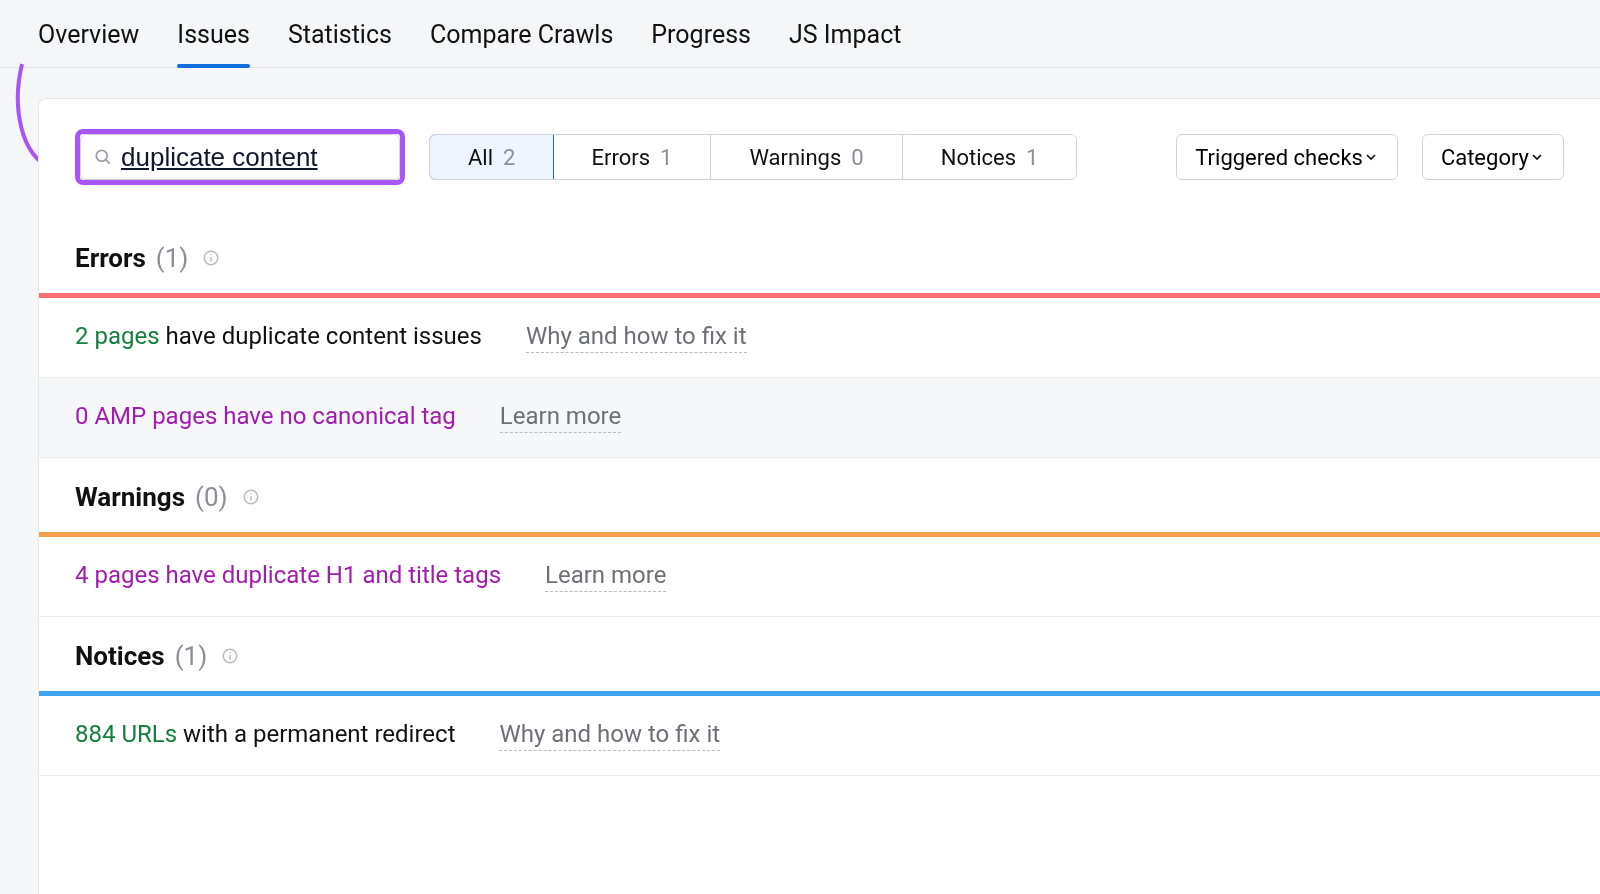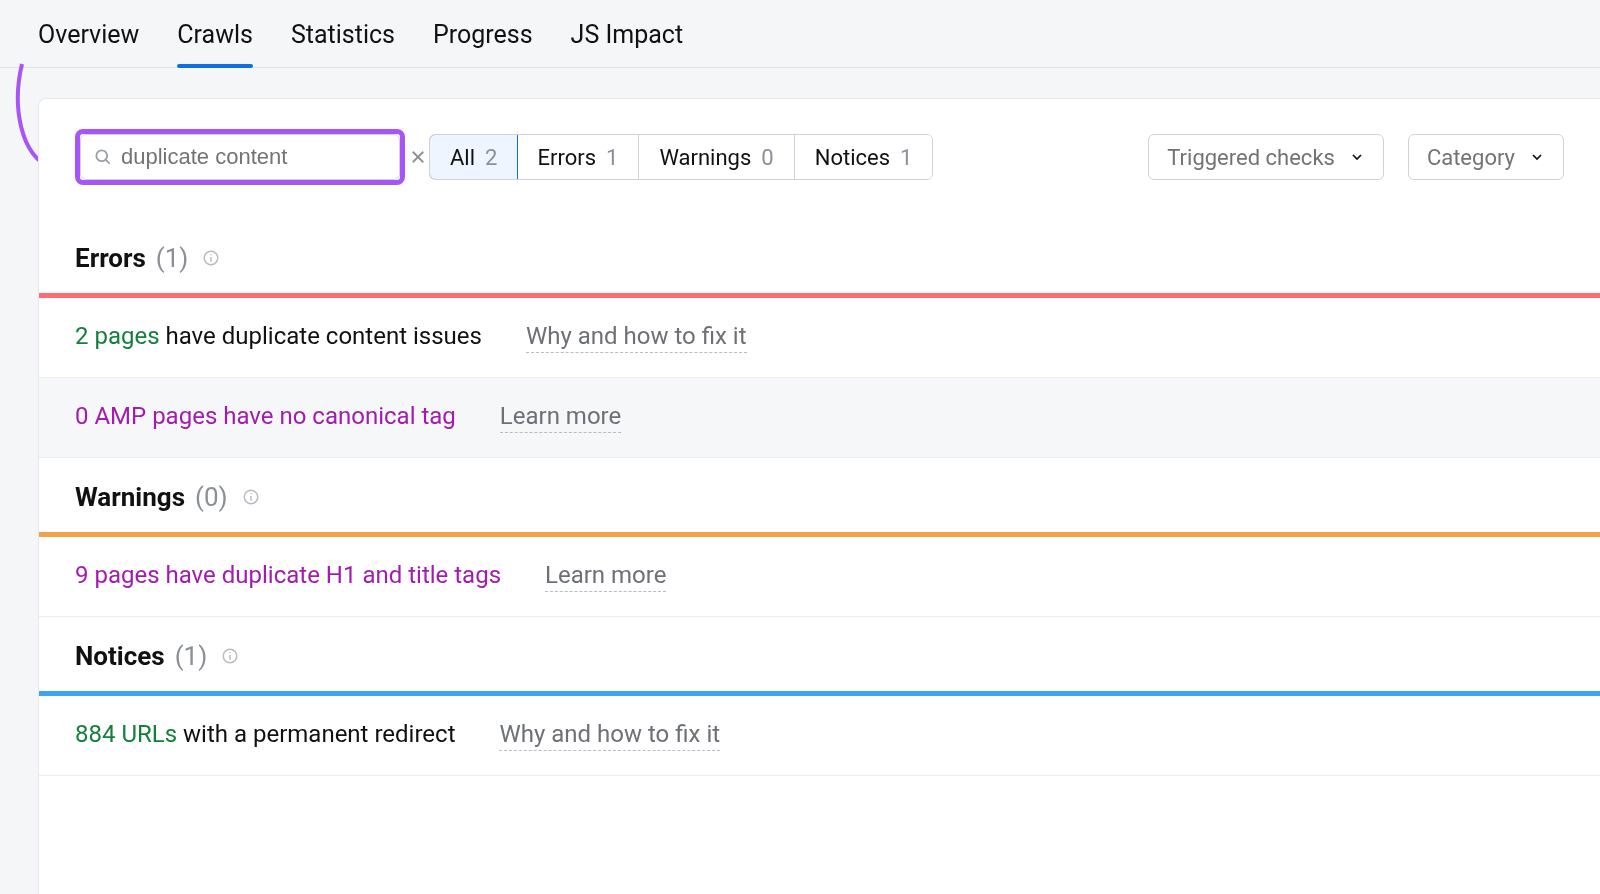--- a/index.html
+++ b/index.html
@@ -190,7 +190,7 @@
 
   <div class="tabs">
     <div class="tab">Overview</div>
-    <div class="tab active">Crawls</div>
+    <div class="tab active">Issues</div>
     <div class="tab">Statistics</div>
     <div class="tab">Progress</div>
     <div class="tab">JS Impact</div>

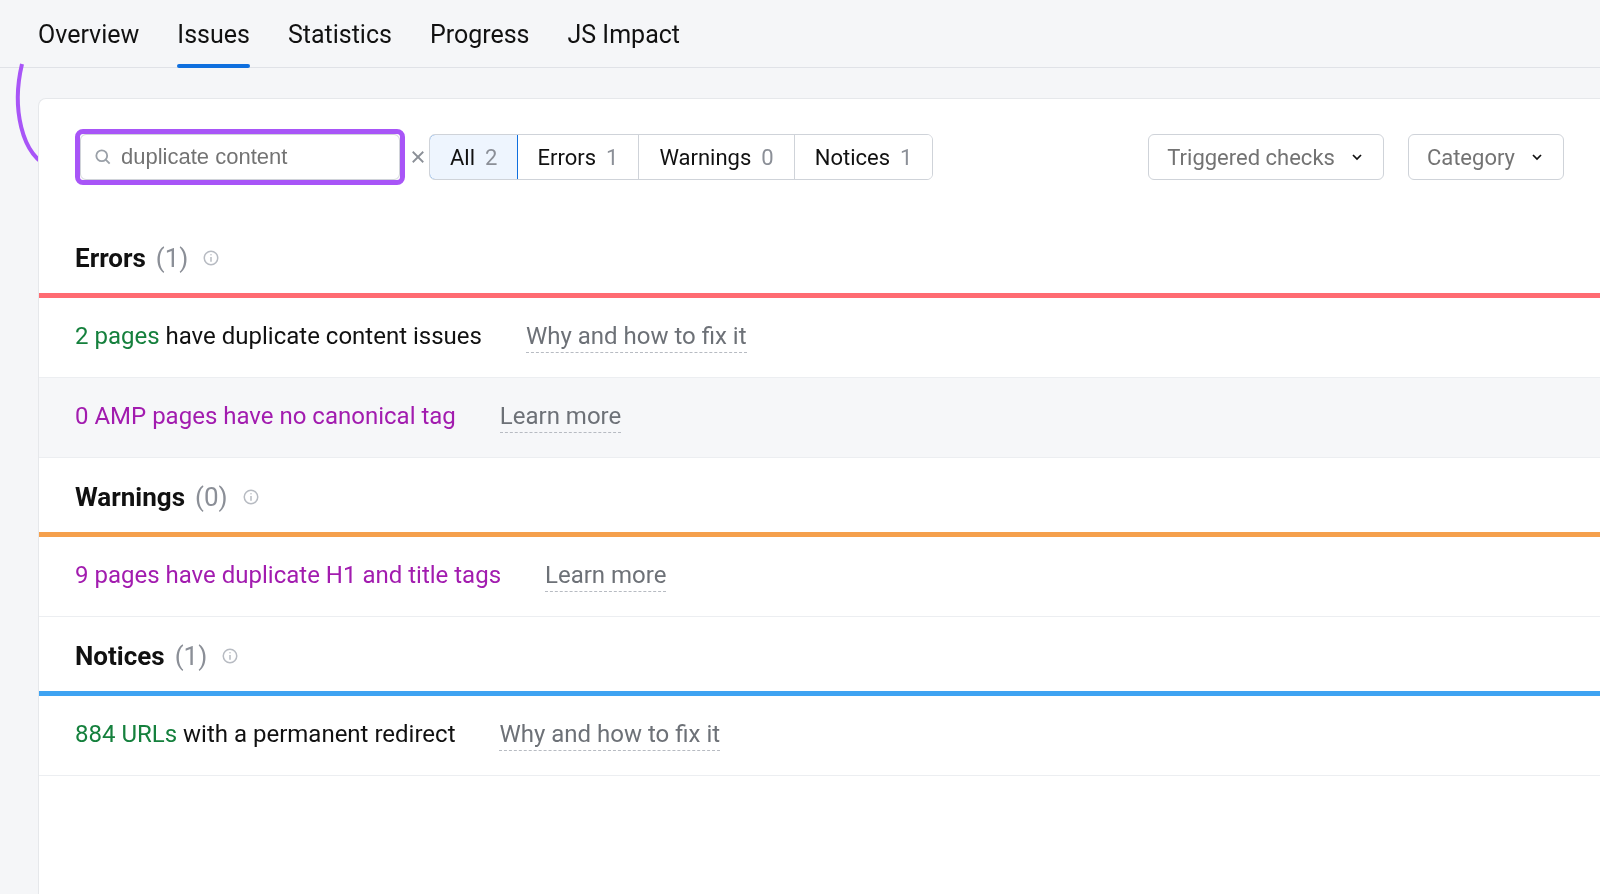--- a/index.html
+++ b/index.html
@@ -192,6 +192,7 @@
     <div class="tab">Overview</div>
     <div class="tab active">Issues</div>
     <div class="tab">Statistics</div>
+    <div class="tab">Compare Crawls</div>
     <div class="tab">Progress</div>
     <div class="tab">JS Impact</div>
   </div>

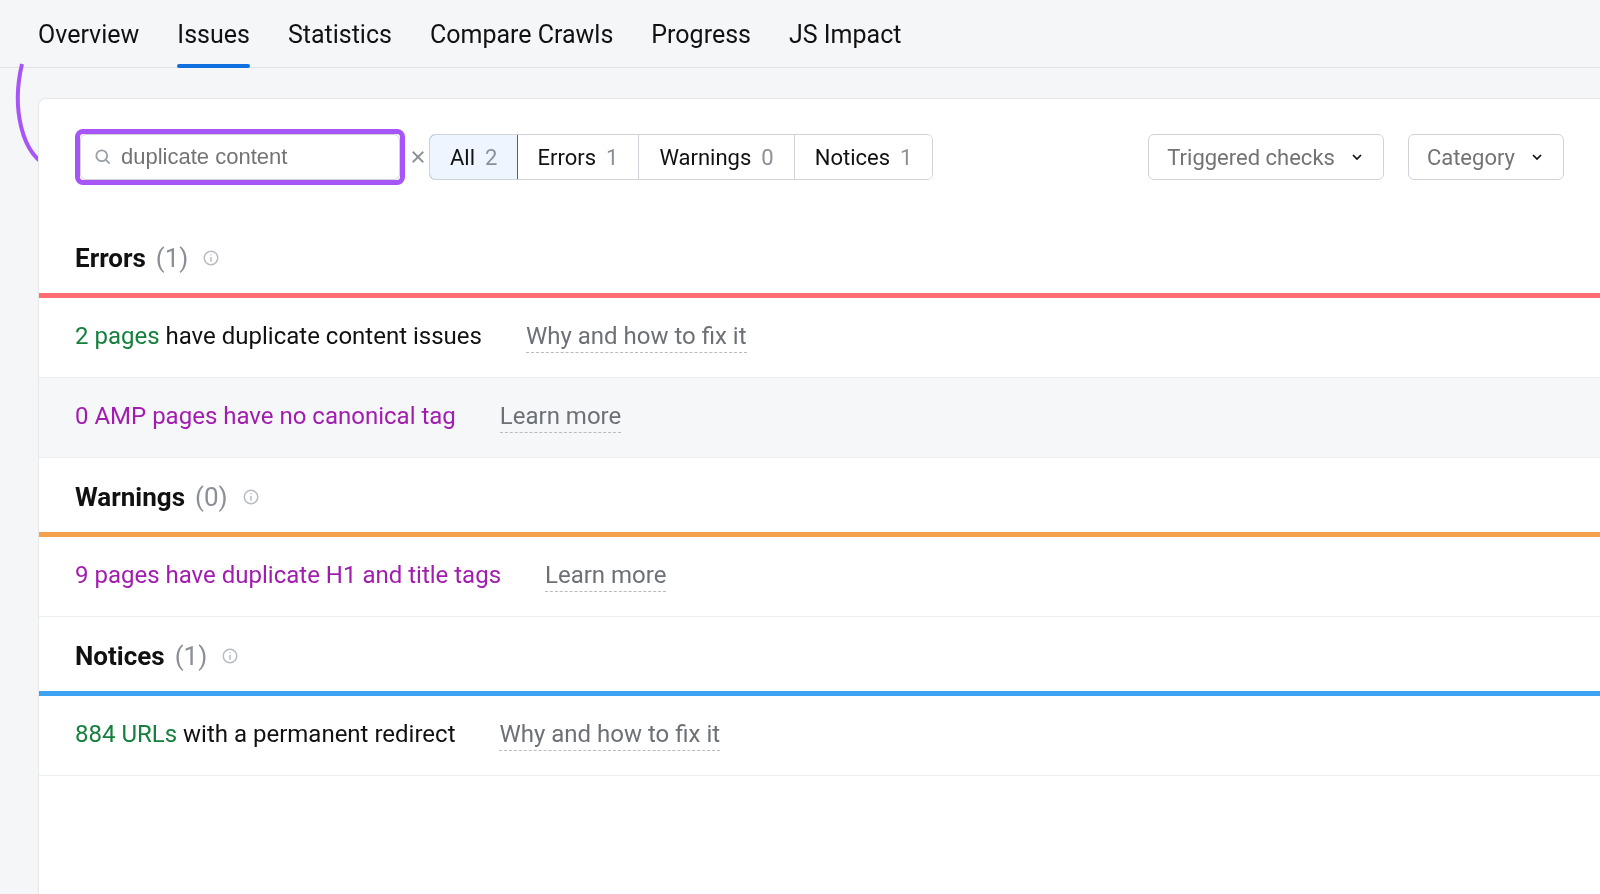--- a/index.html
+++ b/index.html
@@ -91,10 +91,11 @@
 .search-box input {
   border: none;
   outline: none;
-  font-size: 22px;
+  font-size: 26px;
   flex: 1;
-  color: #737373;
+  color: #0f172a;
   background: transparent;
+  text-decoration: underline;
 }
 .search-icon { color: #9aa0a8; margin-right: 8px; display:flex; }
 .clear-icon { color: #8b8f97; cursor: pointer; display:flex; }

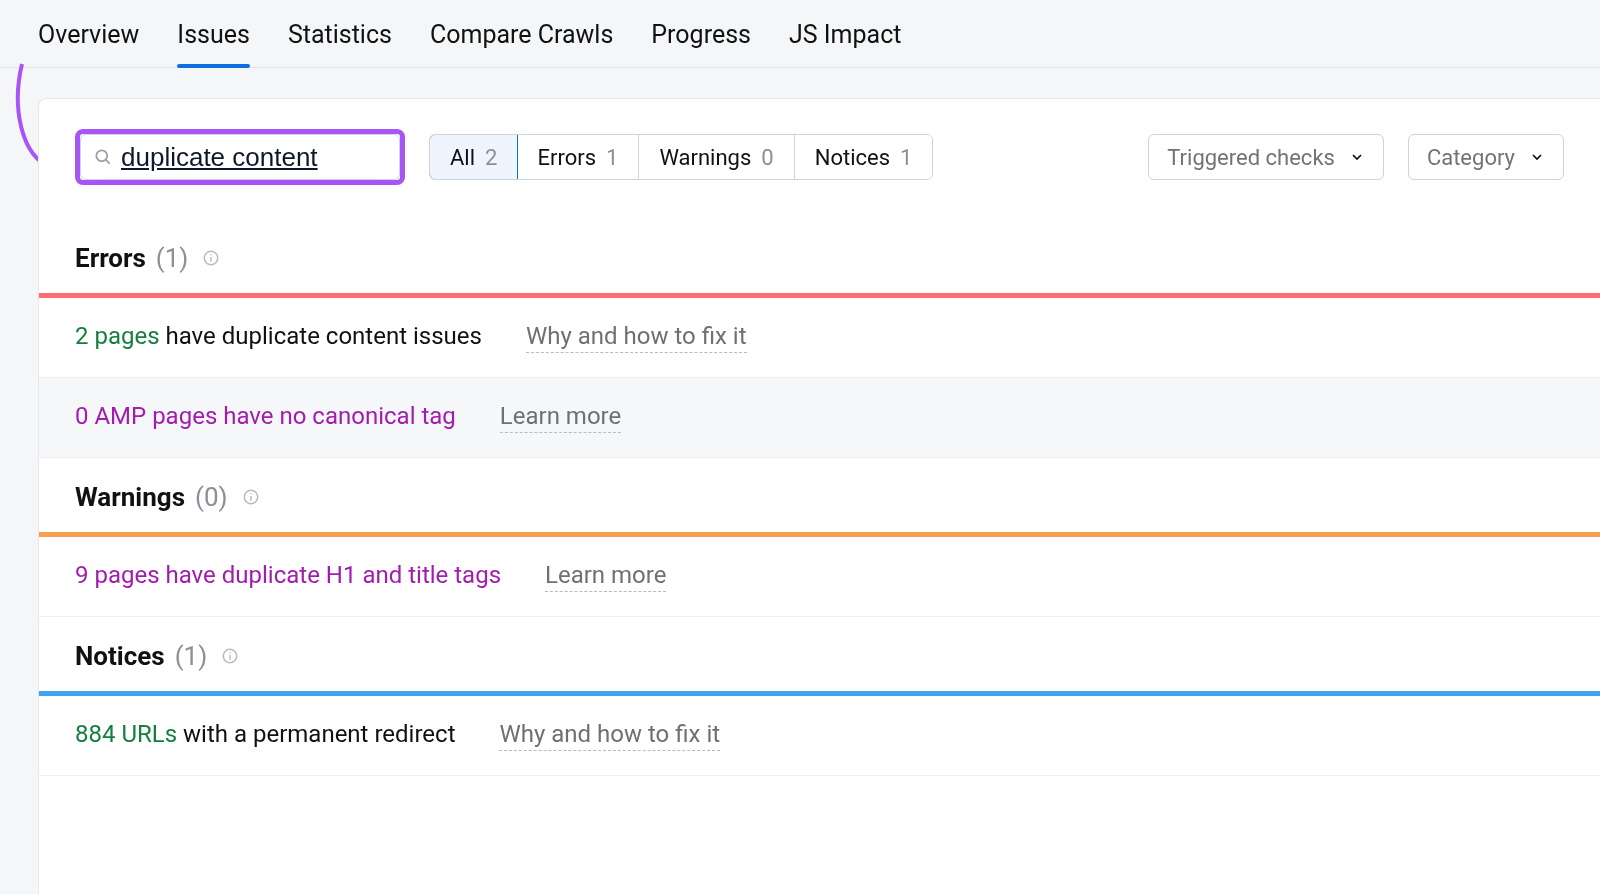--- a/index.html
+++ b/index.html
@@ -111,7 +111,7 @@
 .pill {
   display: flex;
   align-items: center;
-  padding: 0 20px;
+  padding: 0 38px;
   gap: 10px;
   font-size: 22px;
   color: #111;

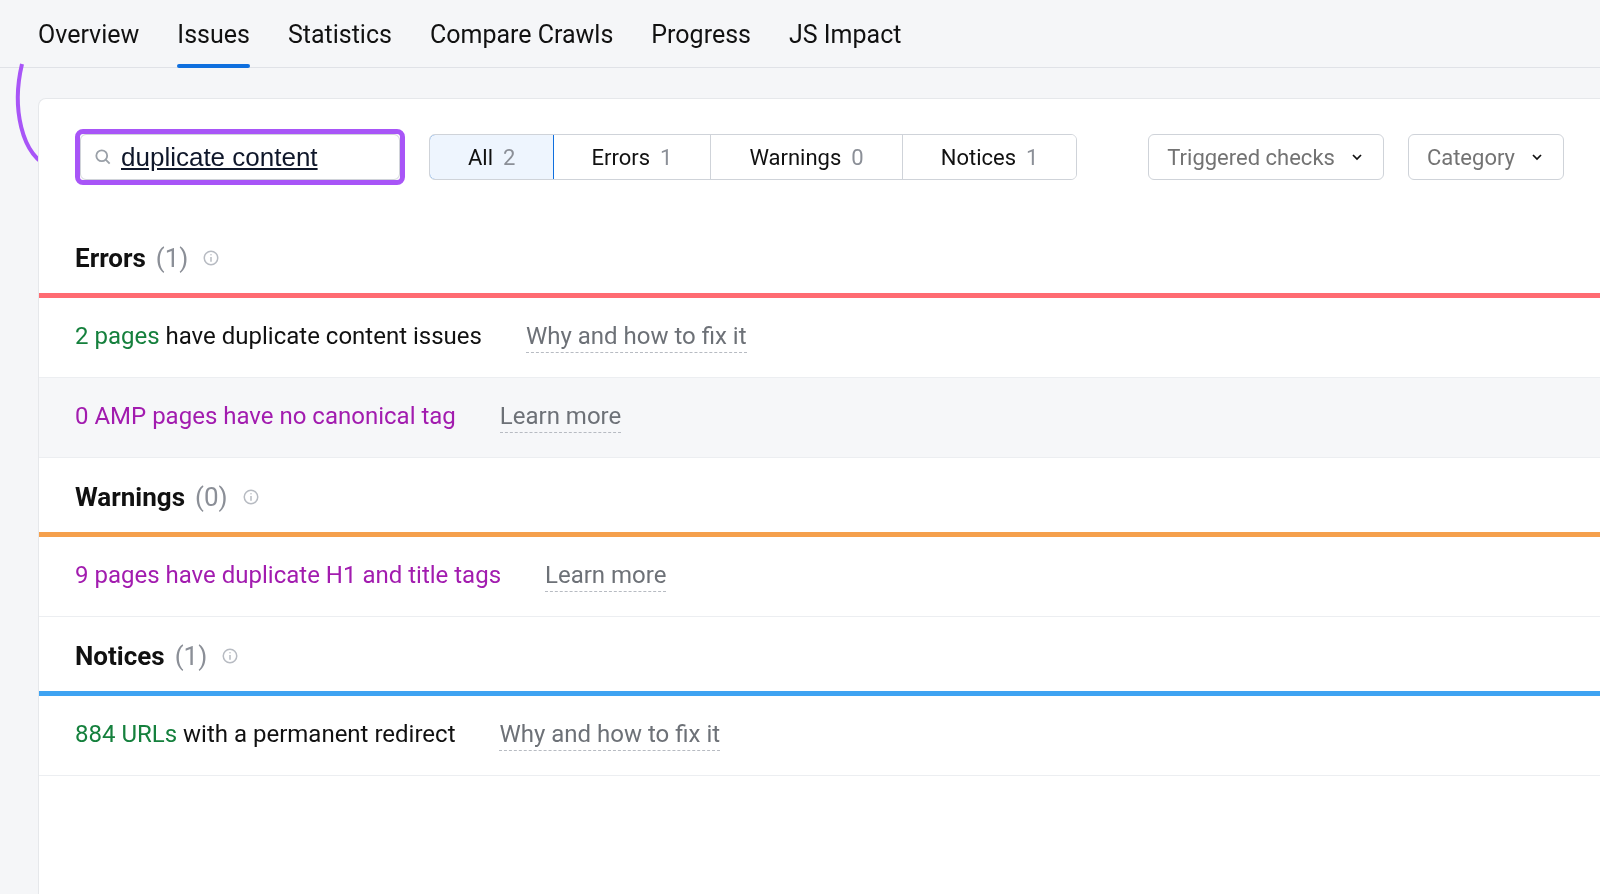--- a/index.html
+++ b/index.html
@@ -134,13 +134,12 @@
 .dd {
   display: flex;
   align-items: center;
-  gap: 14px;
   height: 46px;
   padding: 0 18px;
   border: 1px solid #cfd3d9;
   border-radius: 6px;
   background: #fff;
-  color: #737373;
+  color: #000000;
   font-size: 22px;
   cursor: pointer;
 }

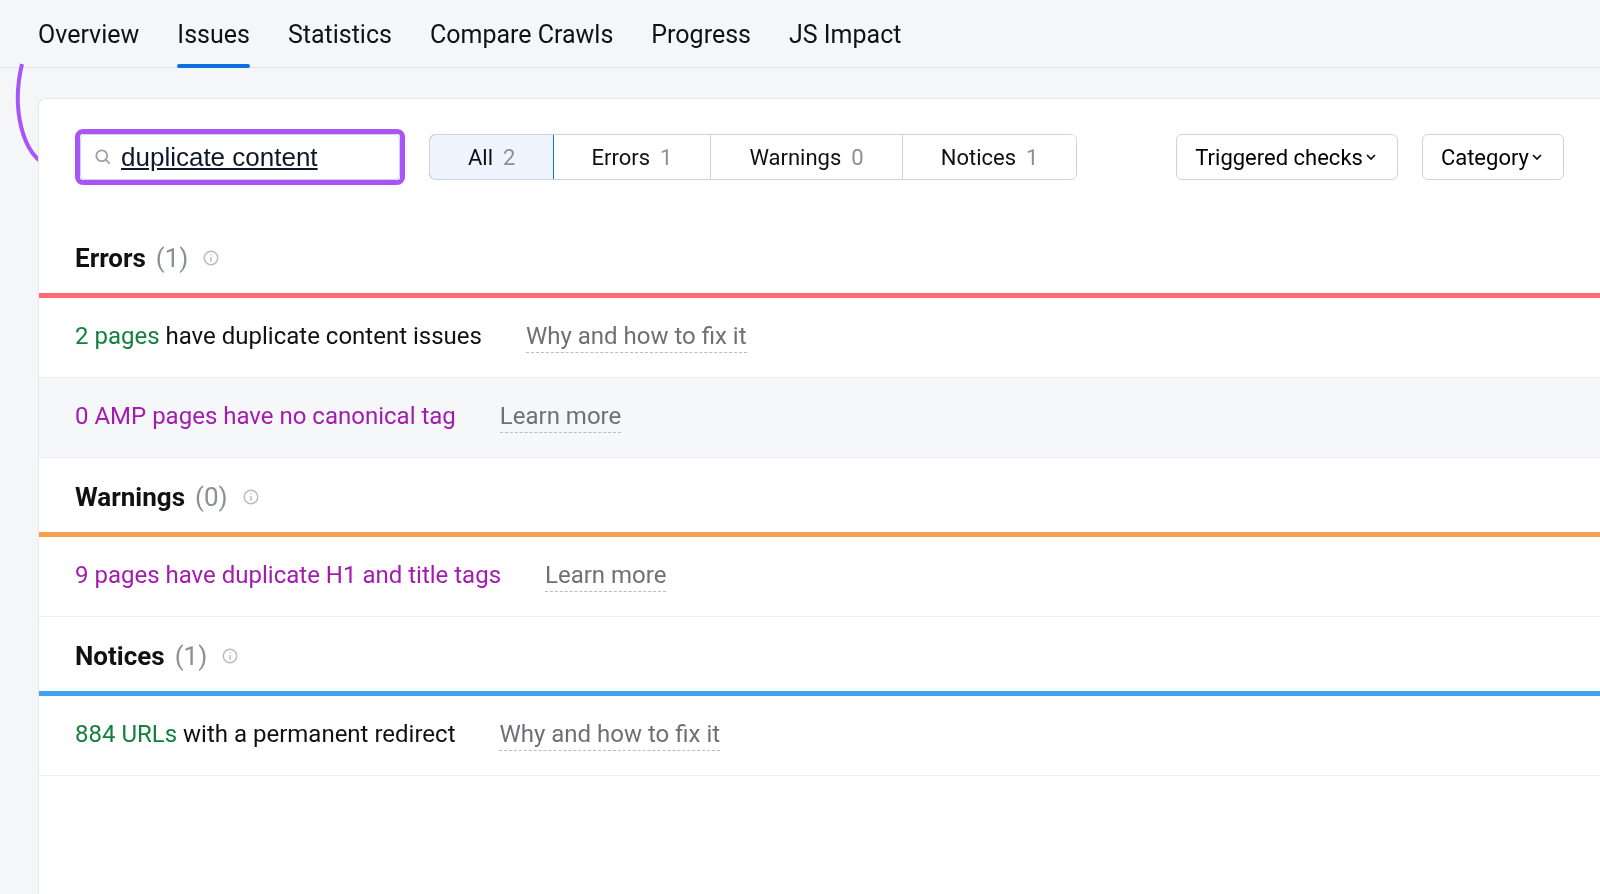--- a/index.html
+++ b/index.html
@@ -309,7 +309,7 @@
 
     <div class="row">
       <span class="issue-text">
-        <span class="issue-link-green">9 pages have duplicate H1 and title tags</span>
+        <span class="issue-link-green">4 pages have duplicate H1 and title tags</span>
       </span>
       <span class="help-link">Learn more</span>
     </div>

